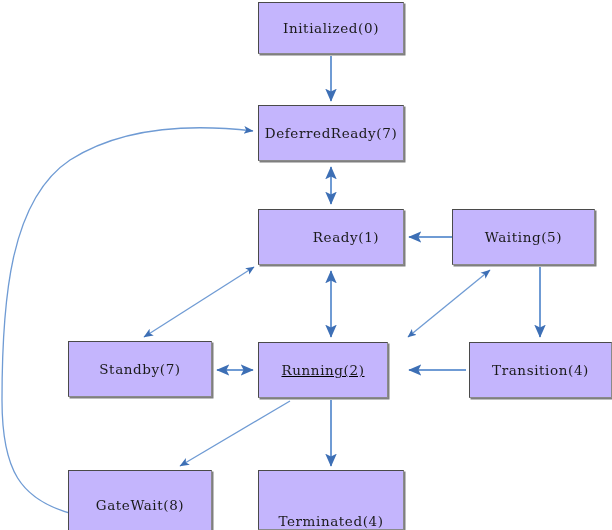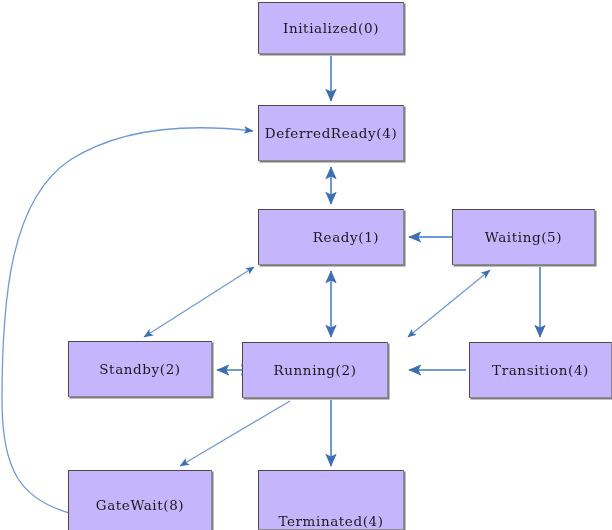--- a/index.html
+++ b/index.html
@@ -102,7 +102,7 @@
   </div>
 
   <div class="node" style="left:258px; top:105px; width:146px; height:56px;">
-    <span class="node-label">DeferredReady(4)</span>
+    <span class="node-label">DeferredReady(7)</span>
   </div>
 
   <div class="node" style="left:258px; top:209px; width:146px; height:56px;padding-left:30px;">

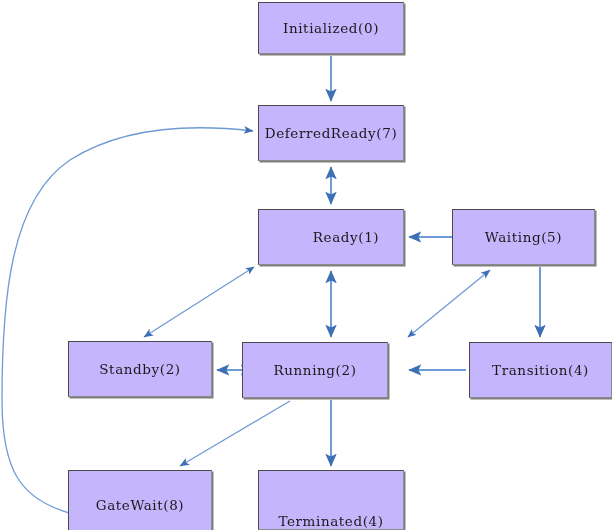--- a/index.html
+++ b/index.html
@@ -114,7 +114,7 @@
   </div>
 
   <div class="node" style="left:68px; top:341px; width:144px; height:56px;">
-    <span class="node-label">Standby(2)</span>
+    <span class="node-label">Standby(7)</span>
   </div>
 
   <div class="node" style="left:242px; top:342px; width:146px; height:56px;">

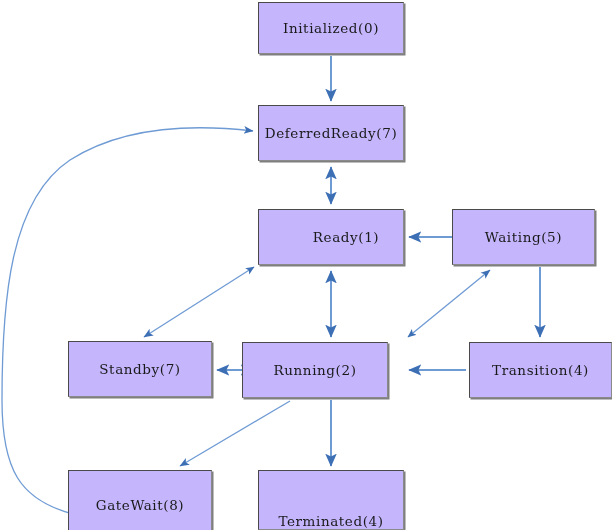--- a/index.html
+++ b/index.html
@@ -117,7 +117,7 @@
     <span class="node-label">Standby(7)</span>
   </div>
 
-  <div class="node" style="left:242px; top:342px; width:146px; height:56px;">
+  <div class="node" style="left:258px; top:342px; width:130px; height:56px;text-decoration:underline;">
     <span class="node-label">Running(2)</span>
   </div>
 

